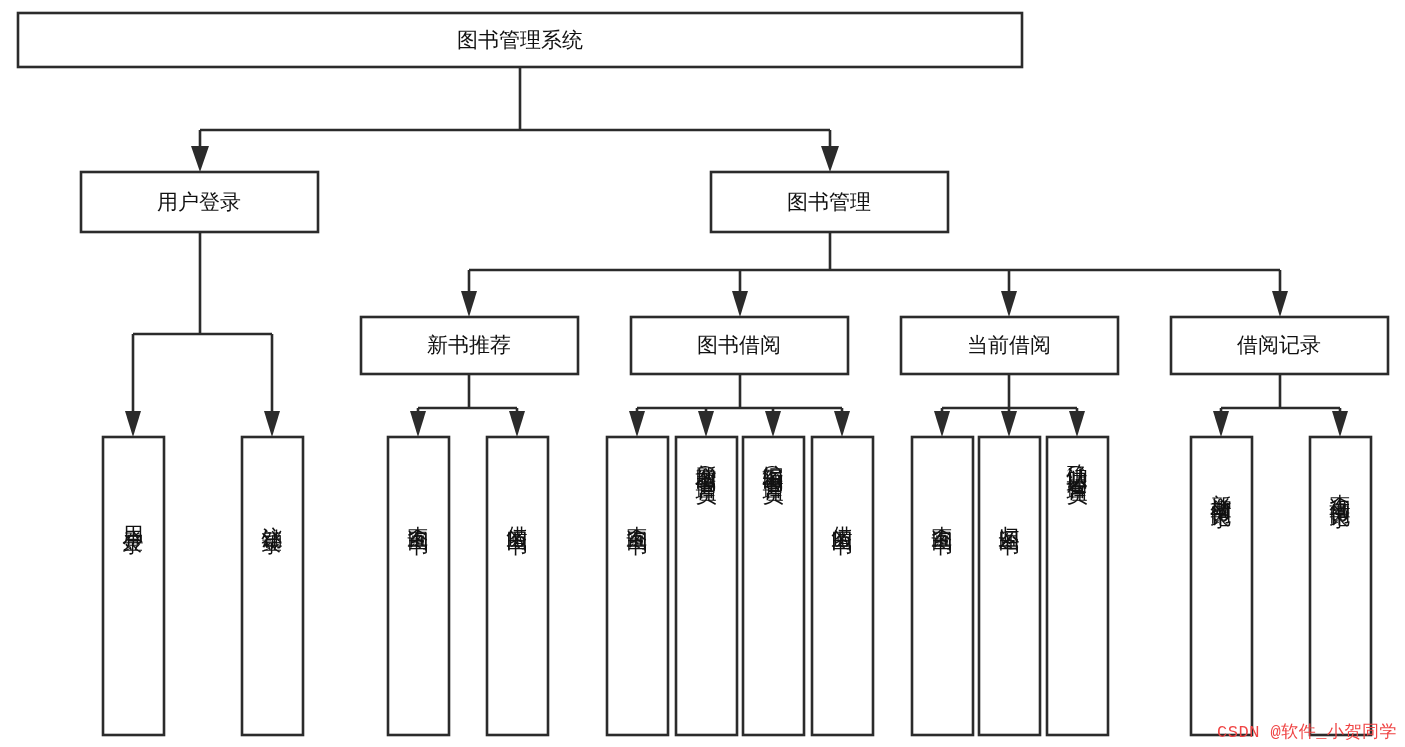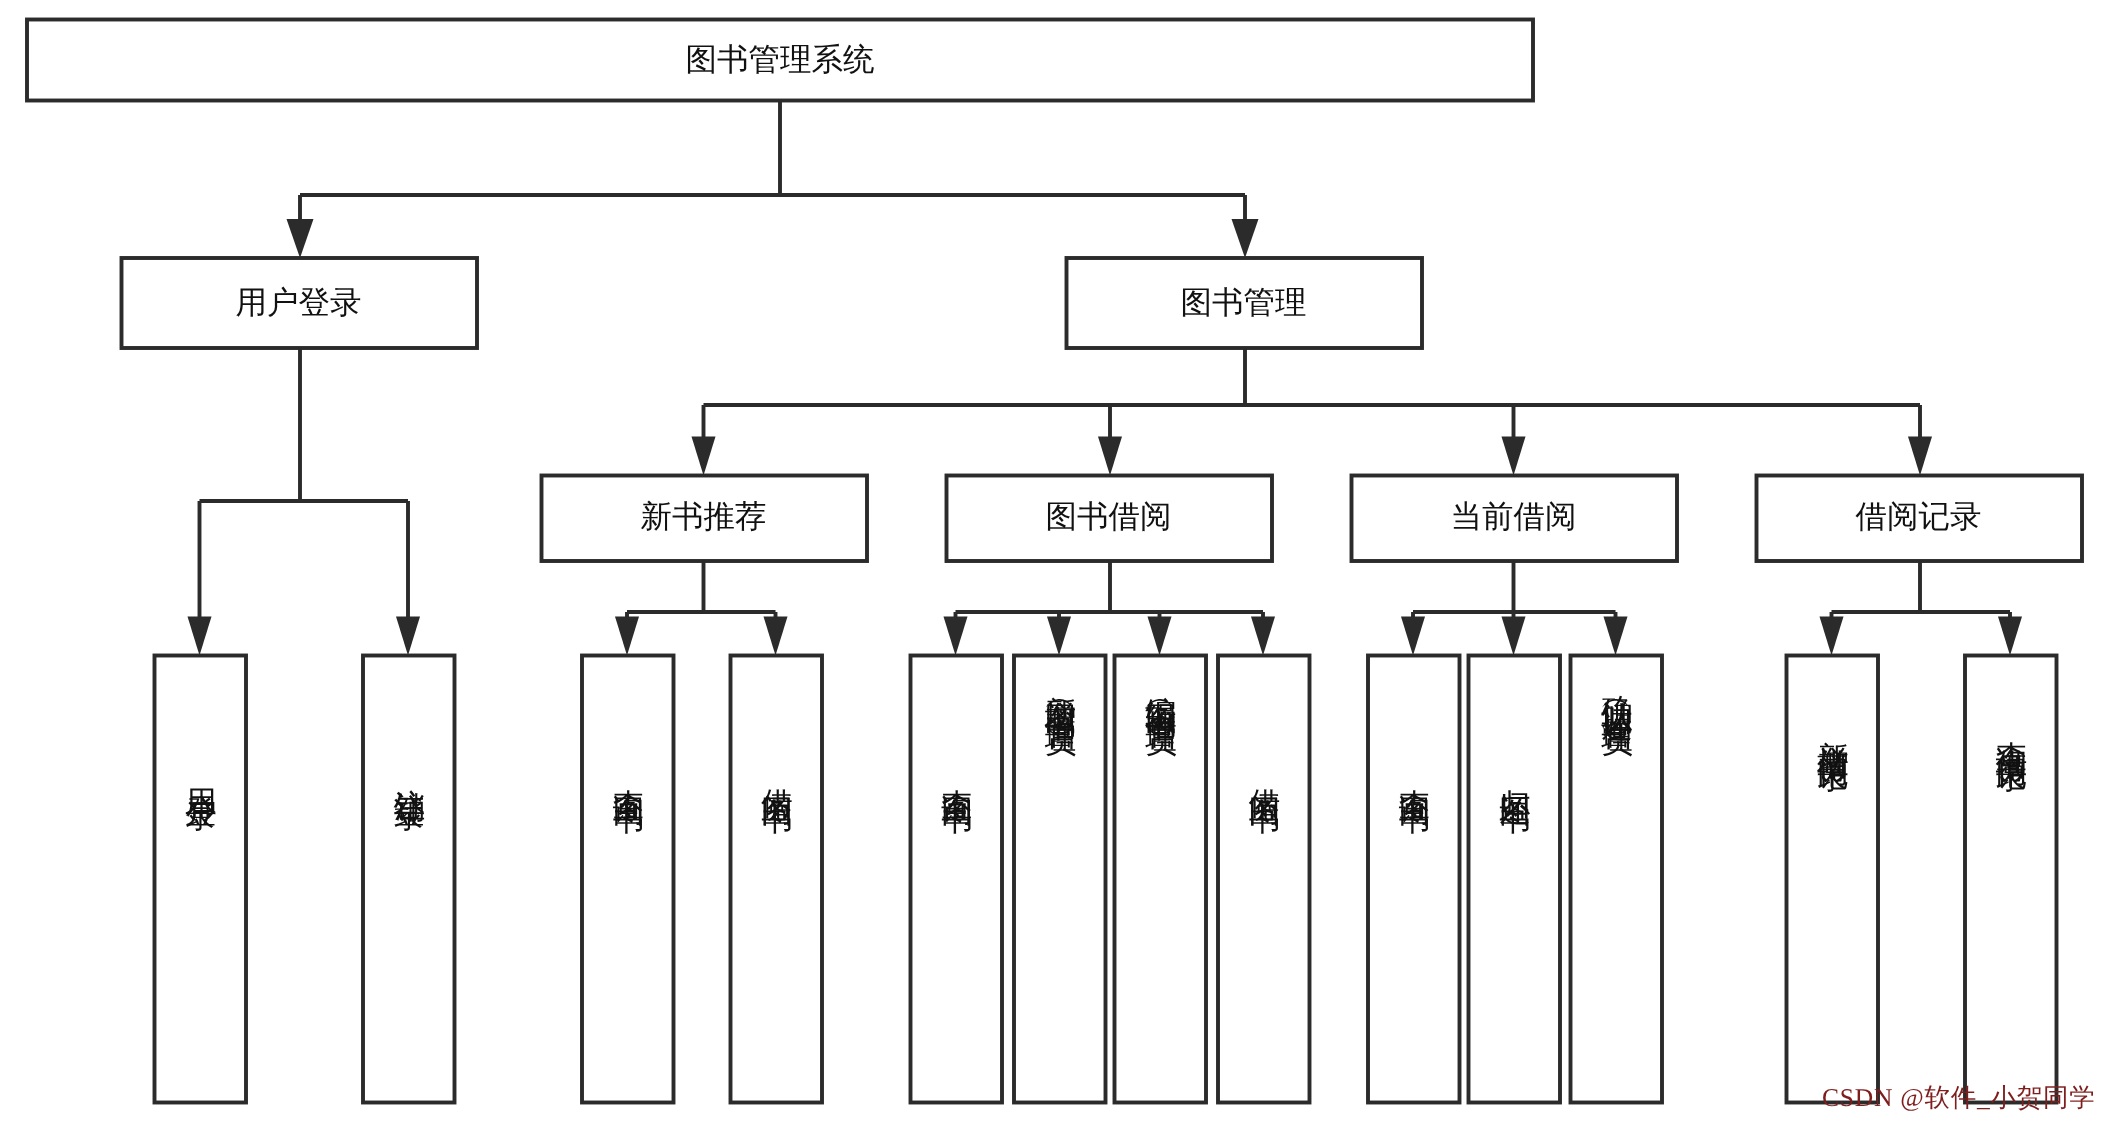--- a/index.html
+++ b/index.html
@@ -69,9 +69,9 @@
     position: absolute;
     right: 8px;
     bottom: 4px;
-    font-family: Liberation Serif, serif;
+    font-family: Liberation Mono, monospace;
     font-size: 17px;
-    color: #7f1d1d;
+    color: #ef4444;
     letter-spacing: 0.5px;
     white-space: nowrap;
     pointer-events: none;

